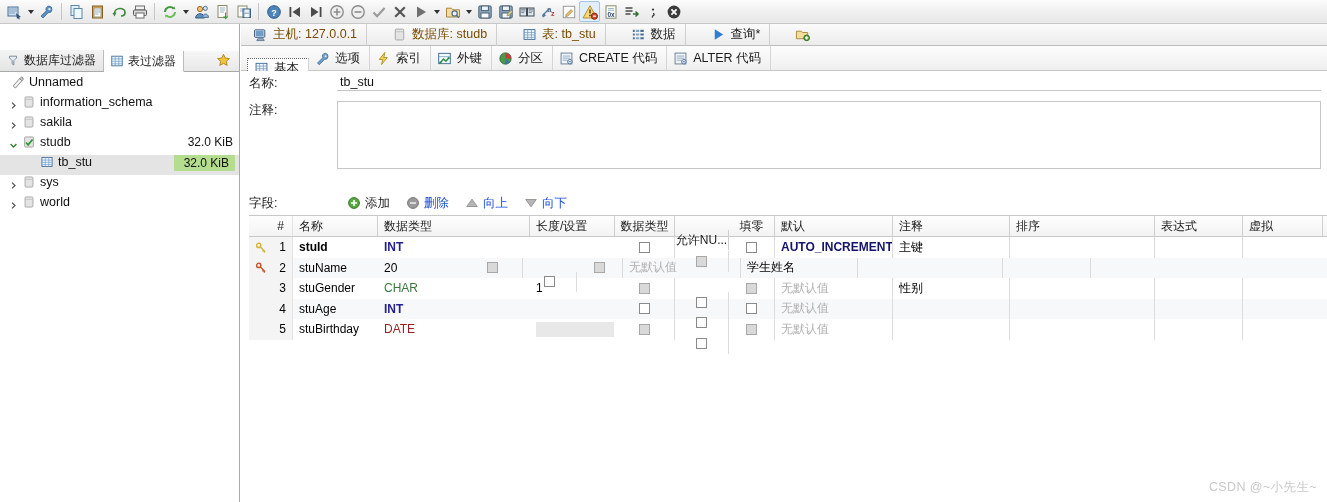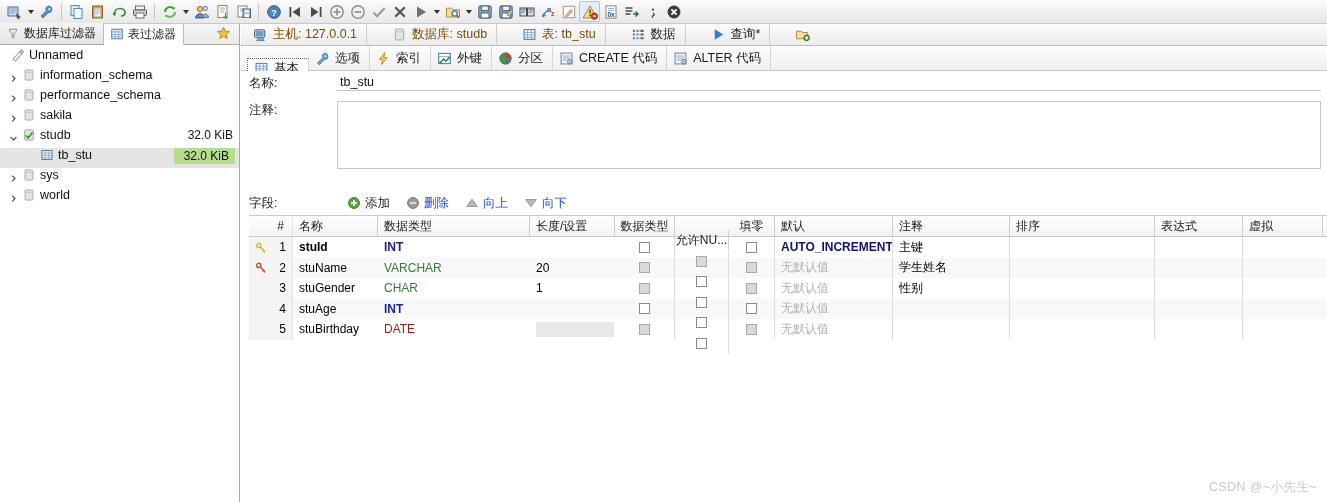--- a/index.html
+++ b/index.html
@@ -42,7 +42,7 @@
   .sb-tabs {
     height:21px; display:flex; align-items:flex-end;
     background:linear-gradient(to bottom,#f6f6f6,#e9e9e9);
-    border-bottom:1px solid #a9a9a9; position:relative;
+    border-bottom:1px solid #a9a9a9; position:relative;margin-top:27px;
   }
   .sb-tab {
     height:21px; display:flex; align-items:center; gap:4px;

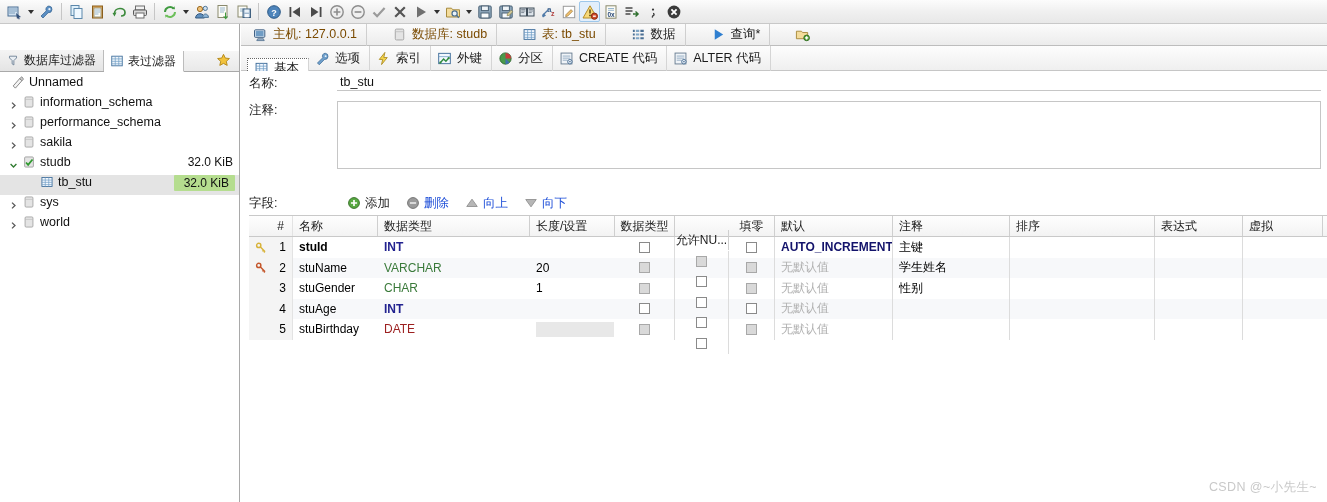--- a/index.html
+++ b/index.html
@@ -434,20 +434,6 @@
               <path d="M3.5 5h9" stroke="#bcbcbc" stroke-width=".8"></path>
             </svg>
           </span>
-          <span class="lbl">performance_schema</span>
-        </div>
-        <div class="tnode" style="padding-left: 6px;">
-          <span class="arrow">
-            <svg width="9" height="9" viewBox="0 0 9 9">
-              <path d="M3 1.6L6 4.5 3 7.4" fill="none" stroke="#5a5a5a" stroke-width="1.3"></path>
-            </svg>
-          </span>
-          <span class="ico">
-            <svg width="14" height="14" viewBox="0 0 16 16">
-              <rect x="3.5" y="2.2" width="9" height="11.6" rx="1.2" fill="#e4e4e4" stroke="#a4a4a4"></rect>
-              <path d="M3.5 5h9" stroke="#bcbcbc" stroke-width=".8"></path>
-            </svg>
-          </span>
           <span class="lbl">sakila</span>
         </div>
         <div class="tnode" style="padding-left: 6px;">

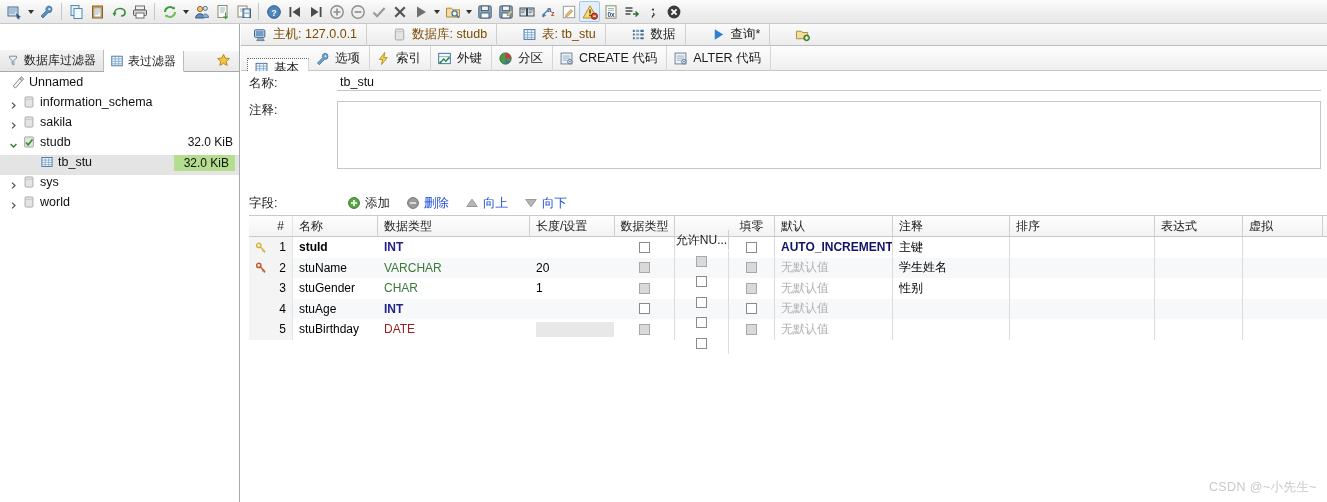--- a/index.html
+++ b/index.html
@@ -726,7 +726,6 @@
             </div>
             <div class="gcell c-num rowhdr">2</div>
             <div class="gcell c-name">stuName</div>
-            <div class="gcell c-type t-varchar">VARCHAR</div>
             <div class="gcell c-len">20</div>
             <div class="gcell c-uns">
               <span class="cb dis"></span>

